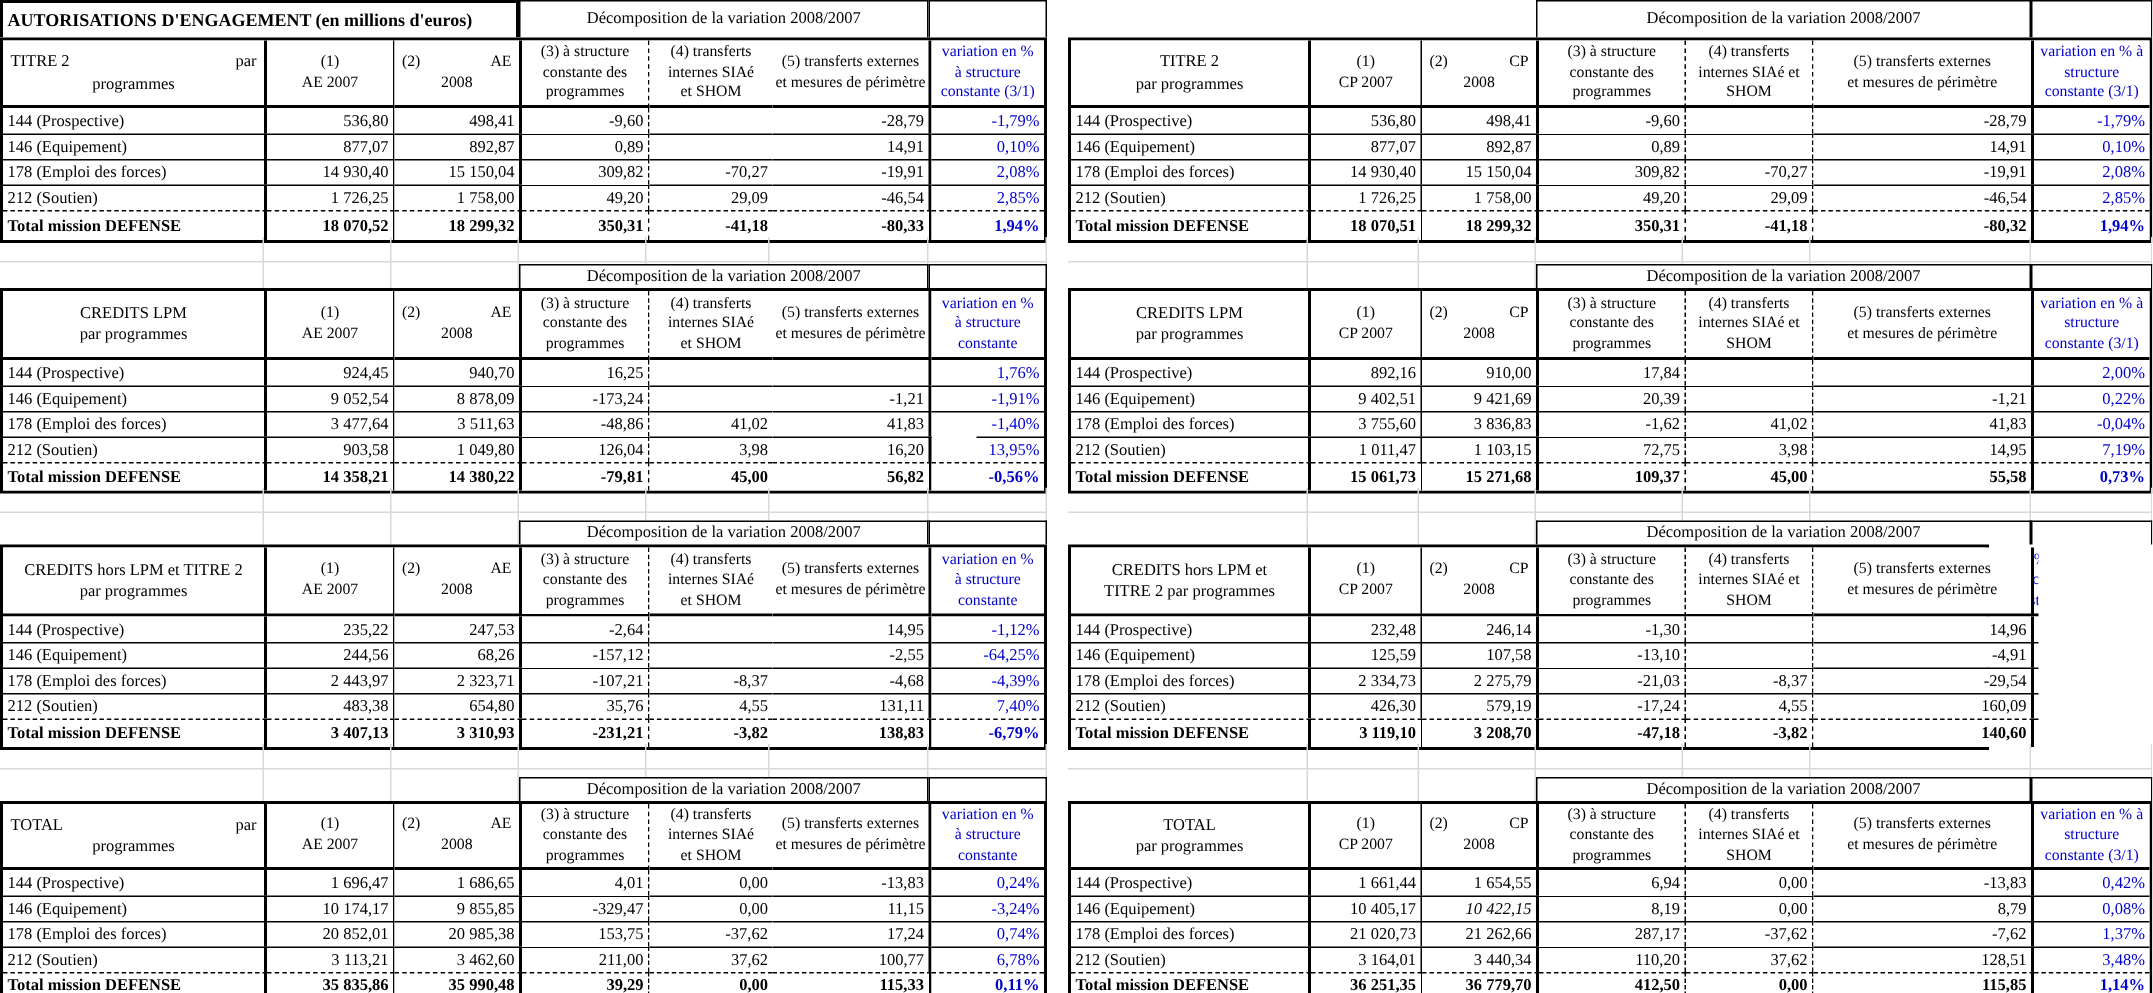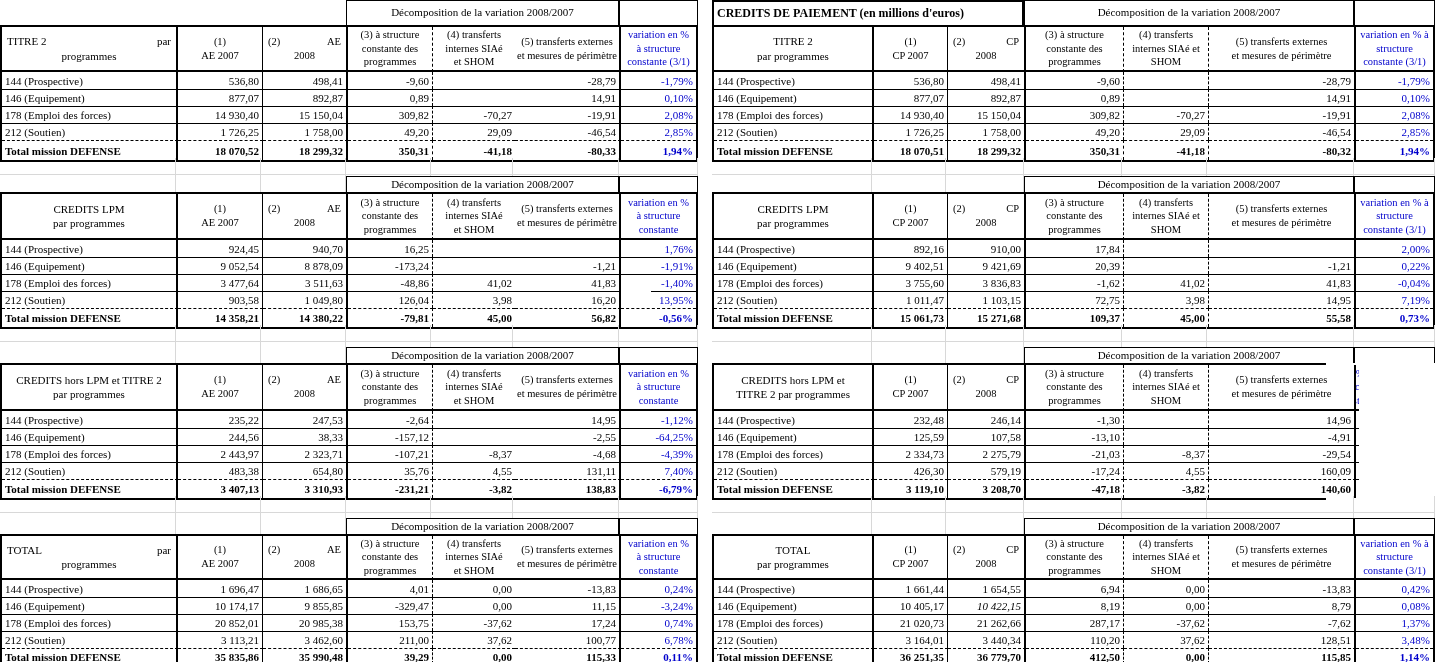--- a/index.html
+++ b/index.html
@@ -23,6 +23,7 @@
 <body>
 
 <div id="page">
+    <div class="abs titlebox" style="left: 0px; top: 0px; width: 346px; height: 25px;">AUTORISATIONS D'ENGAGEMENT (en millions d'euros)</div>
     <div class="abs box" style="left: 346px; top: 0px; width: 273px; height: 25px; font-size: 11px;">
       <span>Décomposition de la variation 2008/2007</span>
     </div>

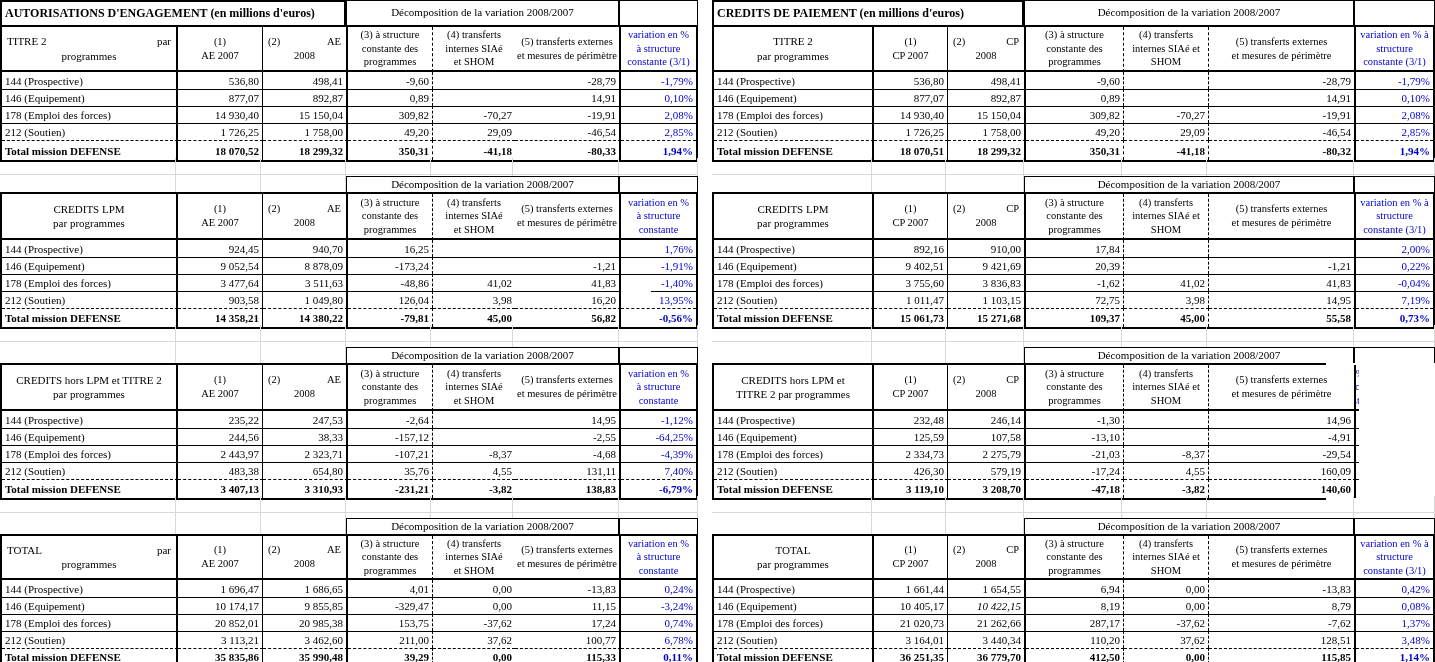--- a/index.html
+++ b/index.html
@@ -393,7 +393,6 @@
       <div class="cell bold num" style="border-right: 2px solid rgb(0, 0, 0); border-top: 1px dashed rgb(0, 0, 0);">115,33</div>
       <div class="cell bold num blue" style="border-right: none; border-top: 1px dashed rgb(0, 0, 0);">0,11%</div>
     </div>
-    <div class="abs titlebox" style="left: 712px; top: 0px; width: 312px; height: 25px;">CREDITS DE PAIEMENT (en millions d'euros)</div>
     <div class="abs box" style="left: 1024px; top: 0px; width: 330px; height: 25px; font-size: 11px;">
       <span>Décomposition de la variation 2008/2007</span>
     </div>

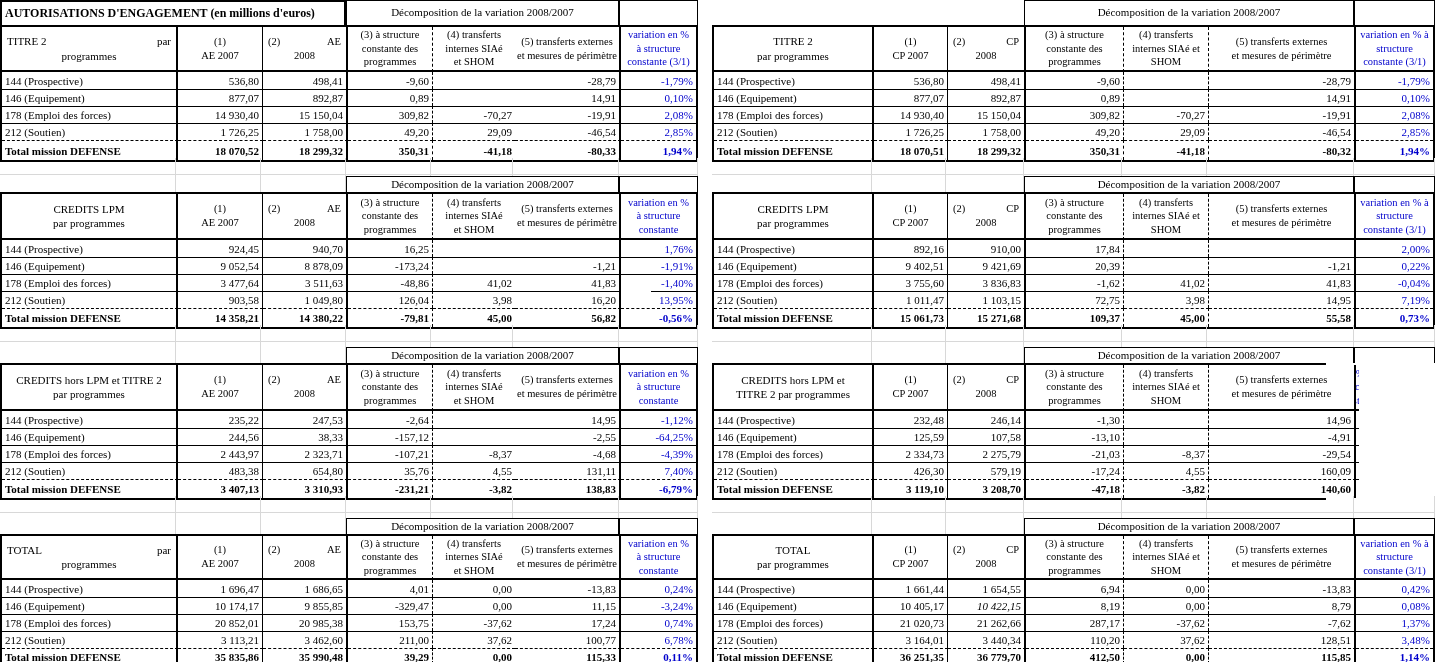--- a/index.html
+++ b/index.html
@@ -267,7 +267,7 @@
       <div class="cell num blue" style="border-right: none;">-1,12%</div>
       <div class="cell lbl" style="border-right: 2px solid rgb(0, 0, 0); border-top: 1px solid rgb(0, 0, 0);">146 (Equipement)</div>
       <div class="cell num" style="border-right: 1px solid rgb(0, 0, 0); border-top: 1px solid rgb(0, 0, 0);">244,56</div>
-      <div class="cell num" style="border-right: 2px solid rgb(0, 0, 0); border-top: 1px solid rgb(0, 0, 0);">38,33</div>
+      <div class="cell num" style="border-right: 2px solid rgb(0, 0, 0); border-top: 1px solid rgb(0, 0, 0);">68,26</div>
       <div class="cell num" style="border-right: 1px dashed rgb(0, 0, 0); border-top: 1px solid rgb(0, 0, 0);">-157,12</div>
       <div class="cell num" style="border-right: none; border-top: 1px solid rgb(0, 0, 0);"></div>
       <div class="cell num" style="border-right: 2px solid rgb(0, 0, 0); border-top: 1px solid rgb(0, 0, 0);">-2,55</div>

